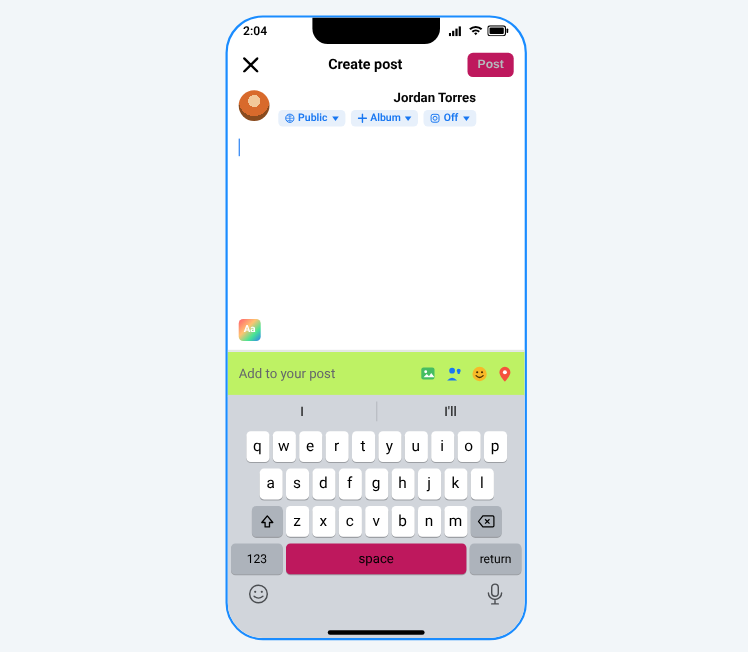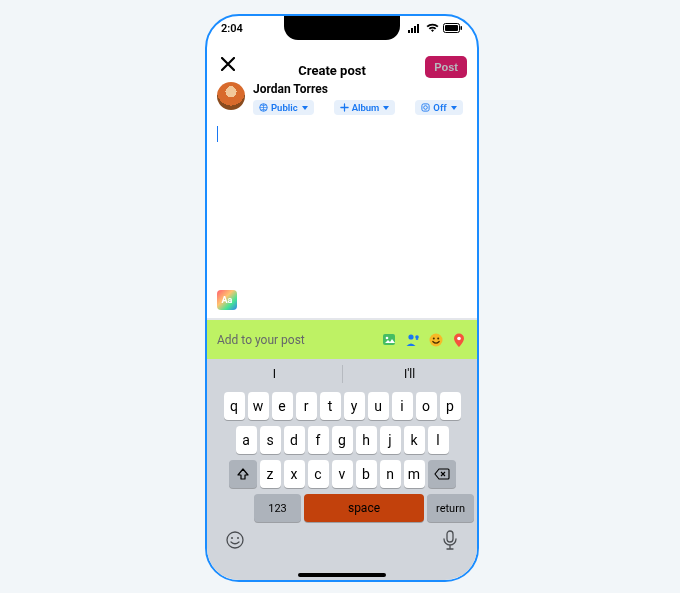--- a/index.html
+++ b/index.html
@@ -10,7 +10,7 @@
   .status-right{display:flex;align-items:center;gap:4px;}
   .sig,.wifi,.batt{display:inline-block;}
   .content{position:absolute;top:24px;left:0;right:0;bottom:0;display:flex;flex-direction:column;}
-  .navbar{height:38px;display:flex;align-items:flex-end;justify-content:space-between;padding:0 10px;}
+  .navbar{height:38px;display:flex;align-items:center;justify-content:space-between;padding:0 10px;}
   .close-x{font-size:20px;font-weight:700;line-height:1;padding:4px;cursor:pointer;}
   .title{font-size:13px;font-weight:700;color:#000;}
   .post-btn{background:#be185d;color:#b6b9bd;border:none;border-radius:5px;padding:5px 9px;font-size:11px;font-weight:600;}

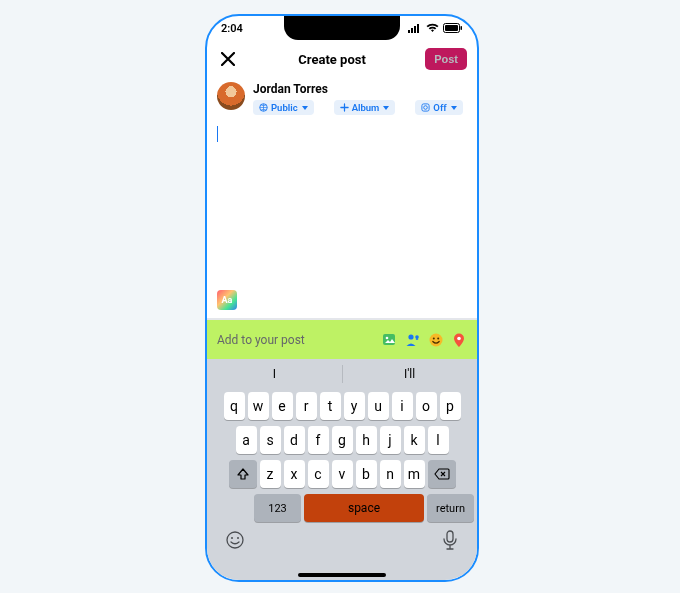--- a/index.html
+++ b/index.html
@@ -17,7 +17,7 @@
   .composer{padding:4px 10px 0 10px;}
   .user-row{display:flex;align-items:flex-start;gap:8px;}
   .avatar{width:28px;height:28px;border-radius:50%;background:radial-gradient(circle at 50% 35%, #f2c89a 0 24%, #d86a2c 24% 60%, #8a4b1e 60% 100%);flex-shrink:0;}
-  .user-col{display:flex;flex-direction:column;gap:4px;}
+  .user-col{display:flex;flex-direction:column;gap:4px;text-align:right;}
   .username{font-size:12px;font-weight:700;color:#050505;}
   .chips{display:flex;gap:20px;flex-wrap:wrap;}
   .chip{display:inline-flex;align-items:center;gap:3px;background:#e7f0fb;color:#1877f2;border-radius:4px;padding:2px 6px;font-size:9.5px;font-weight:600;white-space:nowrap;}

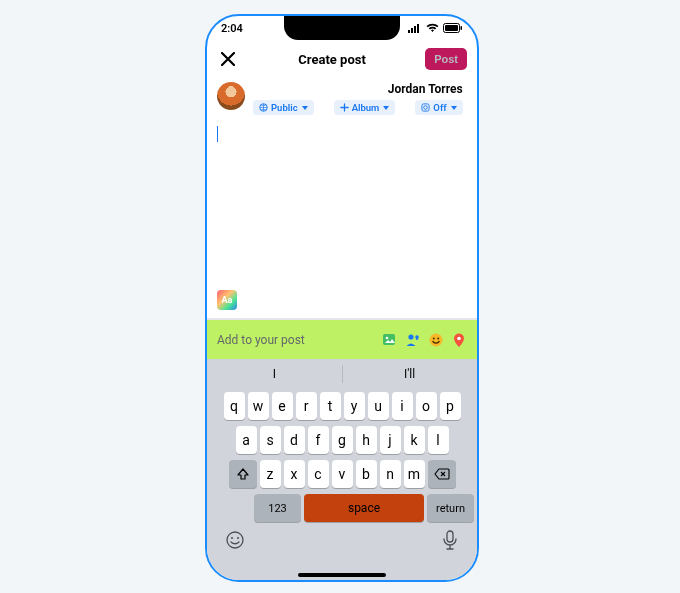--- a/index.html
+++ b/index.html
@@ -19,7 +19,7 @@
   .avatar{width:28px;height:28px;border-radius:50%;background:radial-gradient(circle at 50% 35%, #f2c89a 0 24%, #d86a2c 24% 60%, #8a4b1e 60% 100%);flex-shrink:0;}
   .user-col{display:flex;flex-direction:column;gap:4px;text-align:right;}
   .username{font-size:12px;font-weight:700;color:#050505;}
-  .chips{display:flex;gap:20px;flex-wrap:wrap;}
+  .chips{display:flex;gap:5px;flex-wrap:wrap;}
   .chip{display:inline-flex;align-items:center;gap:3px;background:#e7f0fb;color:#1877f2;border-radius:4px;padding:2px 6px;font-size:9.5px;font-weight:600;white-space:nowrap;}
   .chip .ic{width:9px;height:9px;display:inline-block;}
   .caret{width:0;height:0;border-left:3px solid transparent;border-right:3px solid transparent;border-top:4px solid #1877f2;display:inline-block;margin-left:1px;}

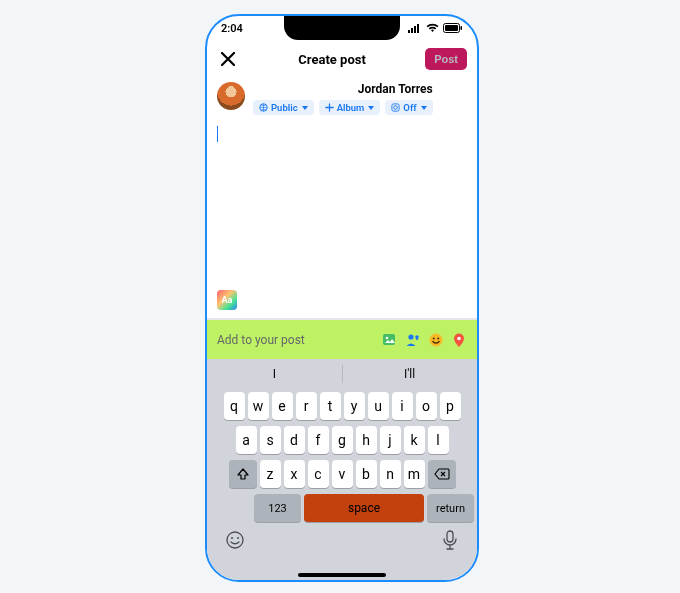--- a/index.html
+++ b/index.html
@@ -41,7 +41,7 @@
   .key{background:#fff;border-radius:4px;box-shadow:0 1px 0 rgba(0,0,0,.25);height:28px;width:21px;display:flex;align-items:center;justify-content:center;font-size:14px;color:#000;}
   .keywide{width:28px;background:#adb3bb;}
   .krow2{padding-left:14px;padding-right:14px;}
-  .bottomrow{display:flex;gap:3px;padding:3px 3px;margin-left:44px;}
+  .bottomrow{display:flex;gap:3px;padding:3px 3px;}
   .key123{flex:0 0 47px;background:#adb3bb;font-size:11px;}
   .keyspace{flex:1;background:#c2410c;font-size:12px;}
   .keyreturn{flex:0 0 47px;background:#adb3bb;font-size:11px;}

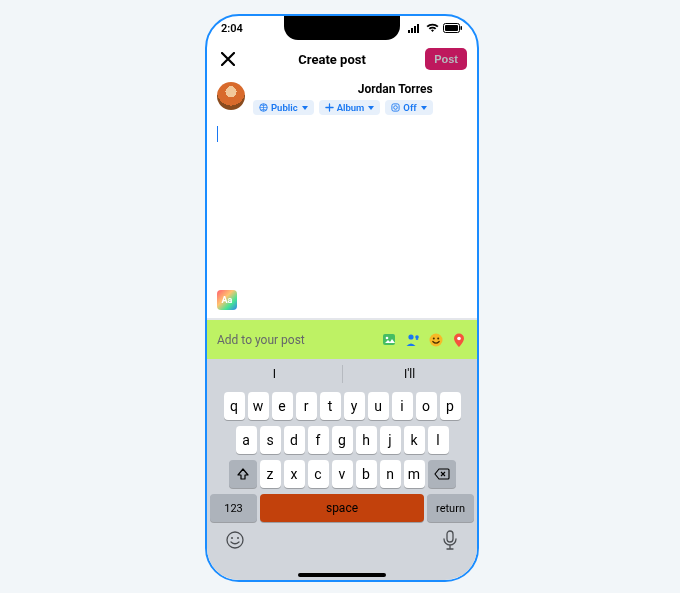--- a/index.html
+++ b/index.html
@@ -43,7 +43,7 @@
   .krow2{padding-left:14px;padding-right:14px;}
   .bottomrow{display:flex;gap:3px;padding:3px 3px;}
   .key123{flex:0 0 47px;background:#adb3bb;font-size:11px;}
-  .keyspace{flex:1;background:#c2410c;font-size:12px;}
+  .keyspace{flex:1;background:#be185d;font-size:12px;}
   .keyreturn{flex:0 0 47px;background:#adb3bb;font-size:11px;}
   .kbd-footer{height:30px;display:flex;align-items:center;justify-content:space-between;padding:0 18px 2px 18px;}
   .home-ind{position:absolute;bottom:3px;left:50%;transform:translateX(-50%);width:88px;height:4px;background:#000;border-radius:3px;}

